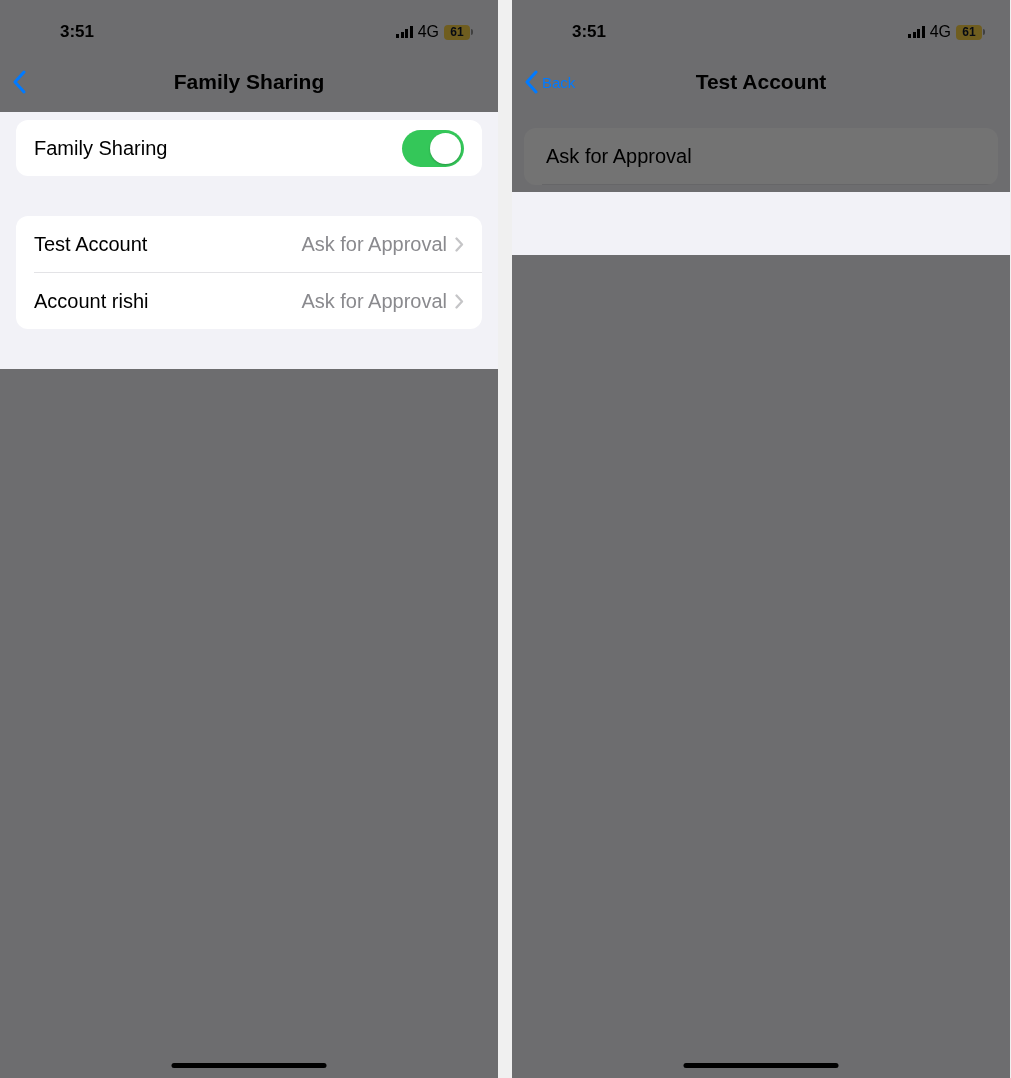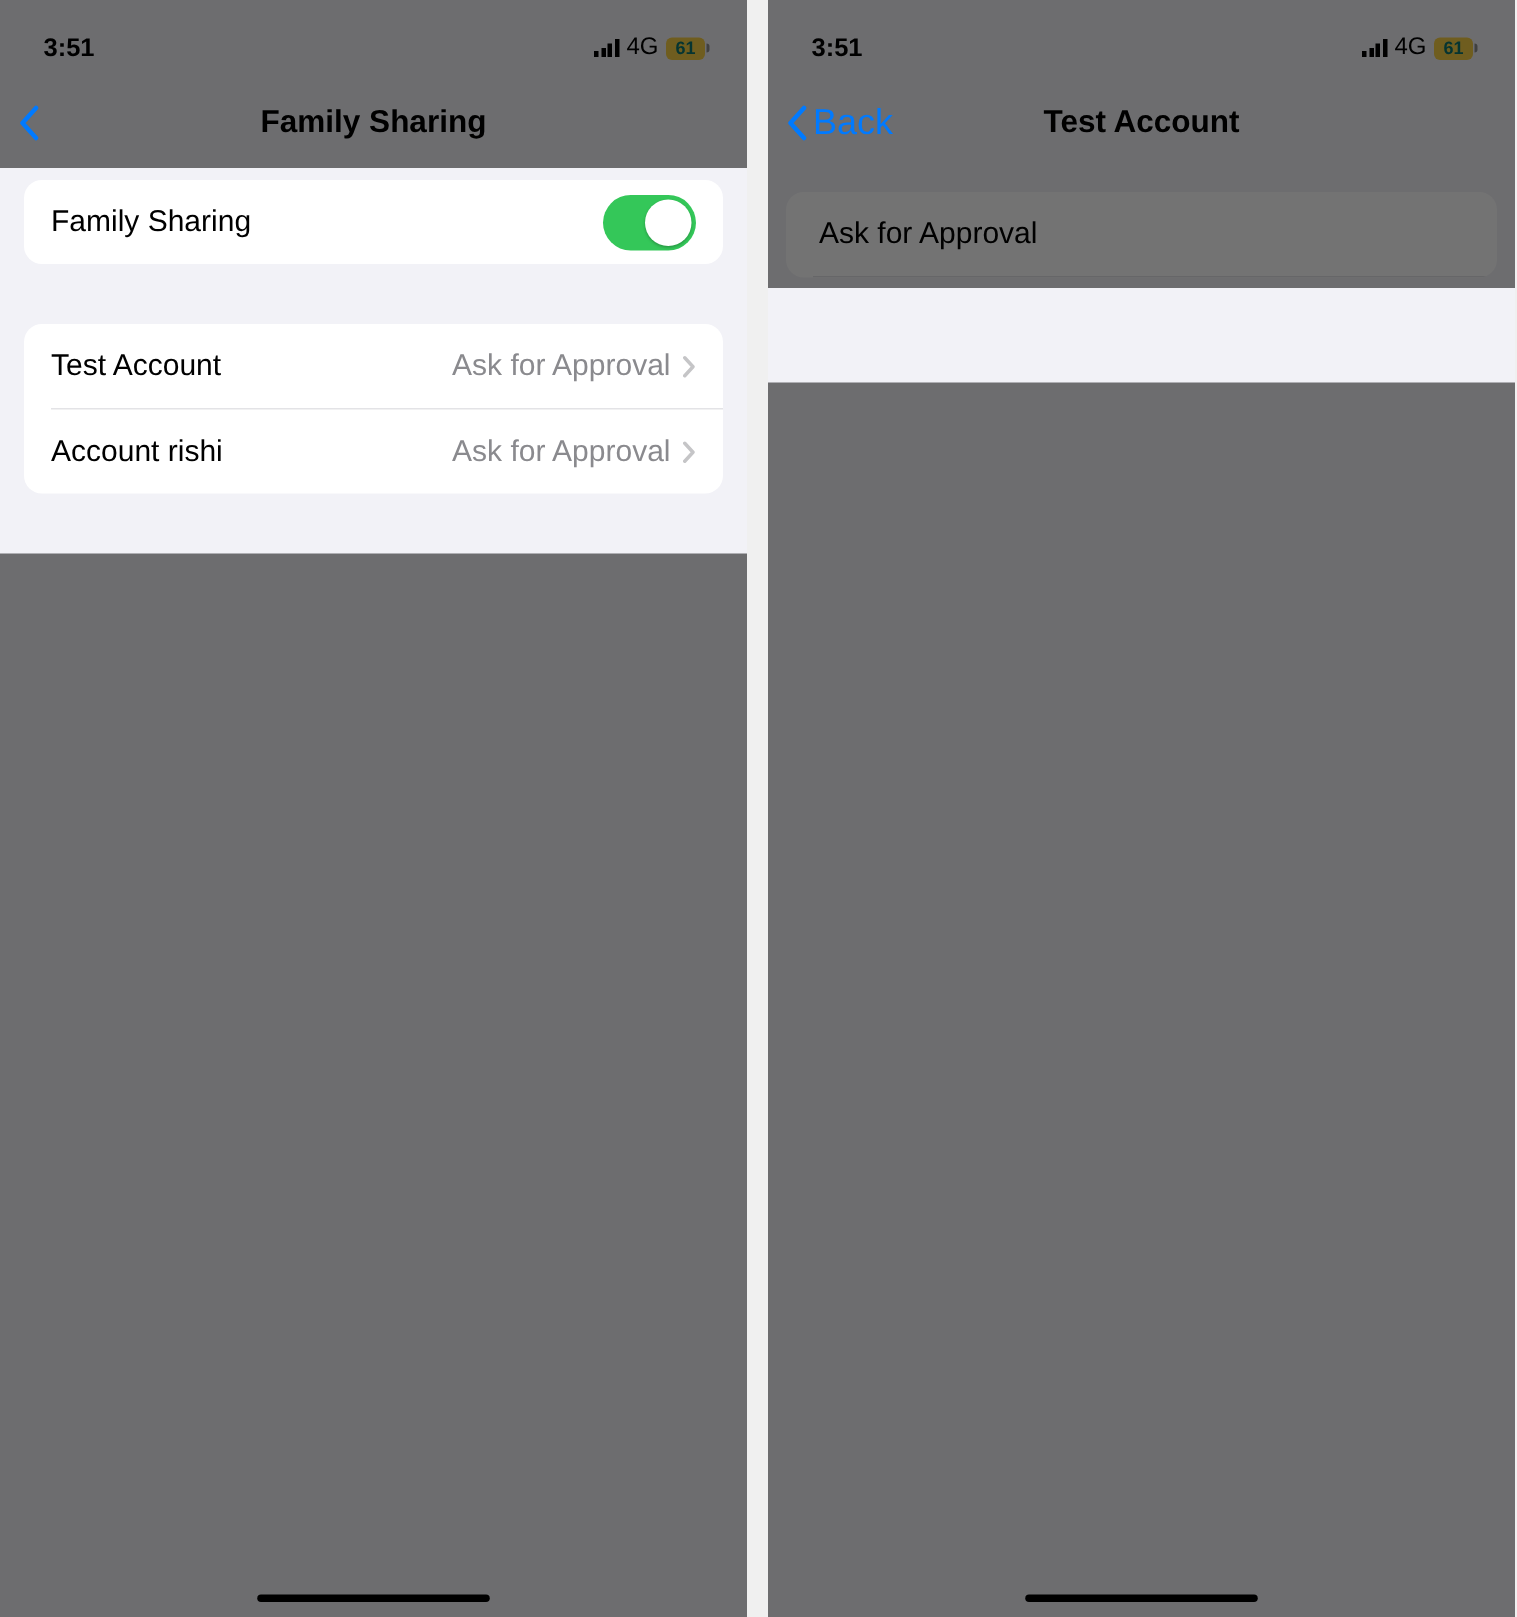--- a/index.html
+++ b/index.html
@@ -35,7 +35,7 @@
       justify-content: space-between;
       align-items: center;
       height: 54px;
-      padding: 10px 28px 0 29px;
+      padding: 10px 28px 0 60px;
       font-size: 17px;
       font-weight: 600;
       color: #000;

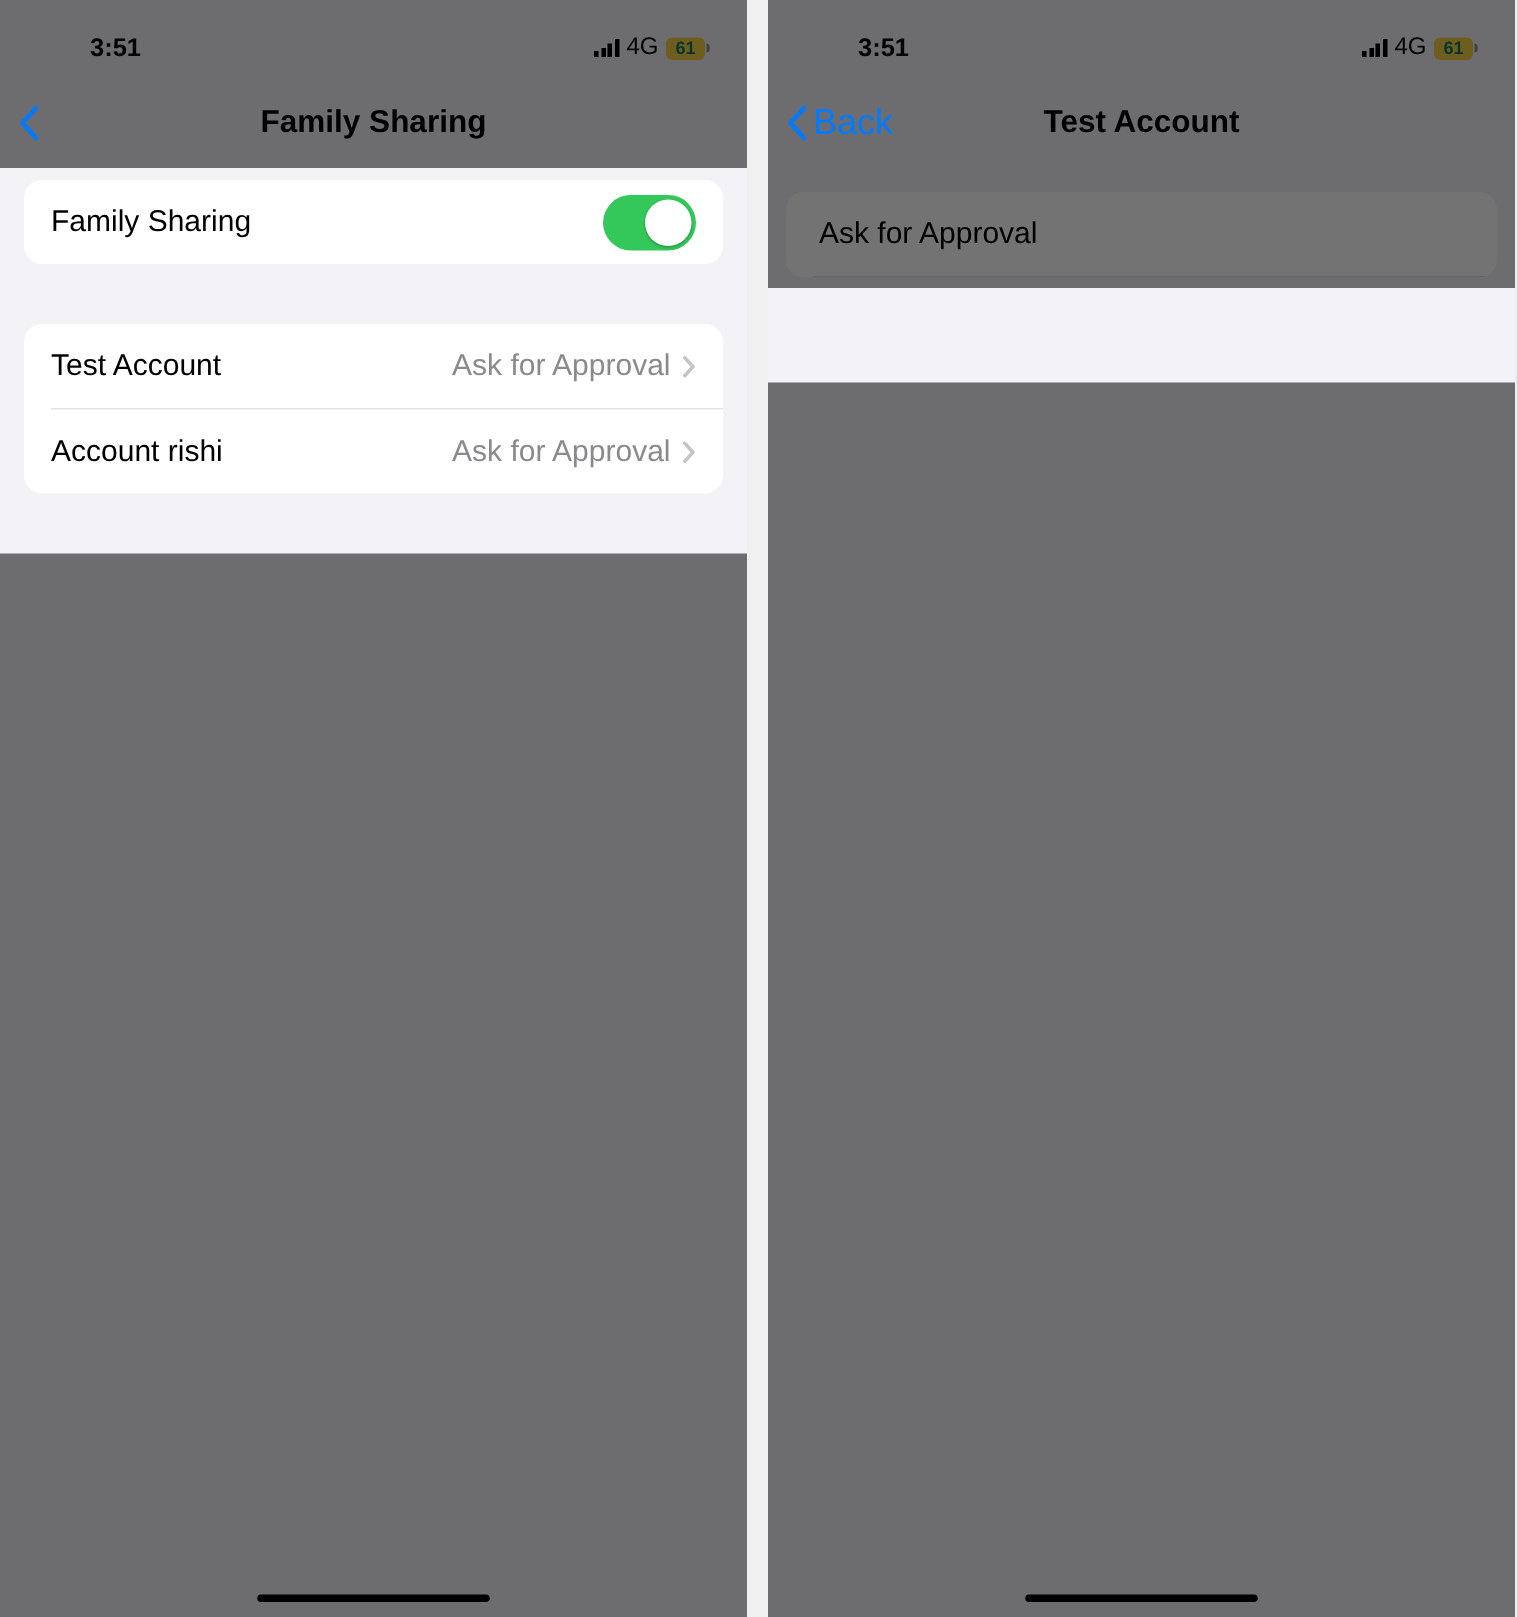--- a/index.html
+++ b/index.html
@@ -70,7 +70,7 @@
       height: 15px;
       font-size: 12px;
       font-weight: 600;
-      color: #0f766e;
+      color: #0f172a;
       position:relative;
       min-width: 26px;
       justify-content: center;

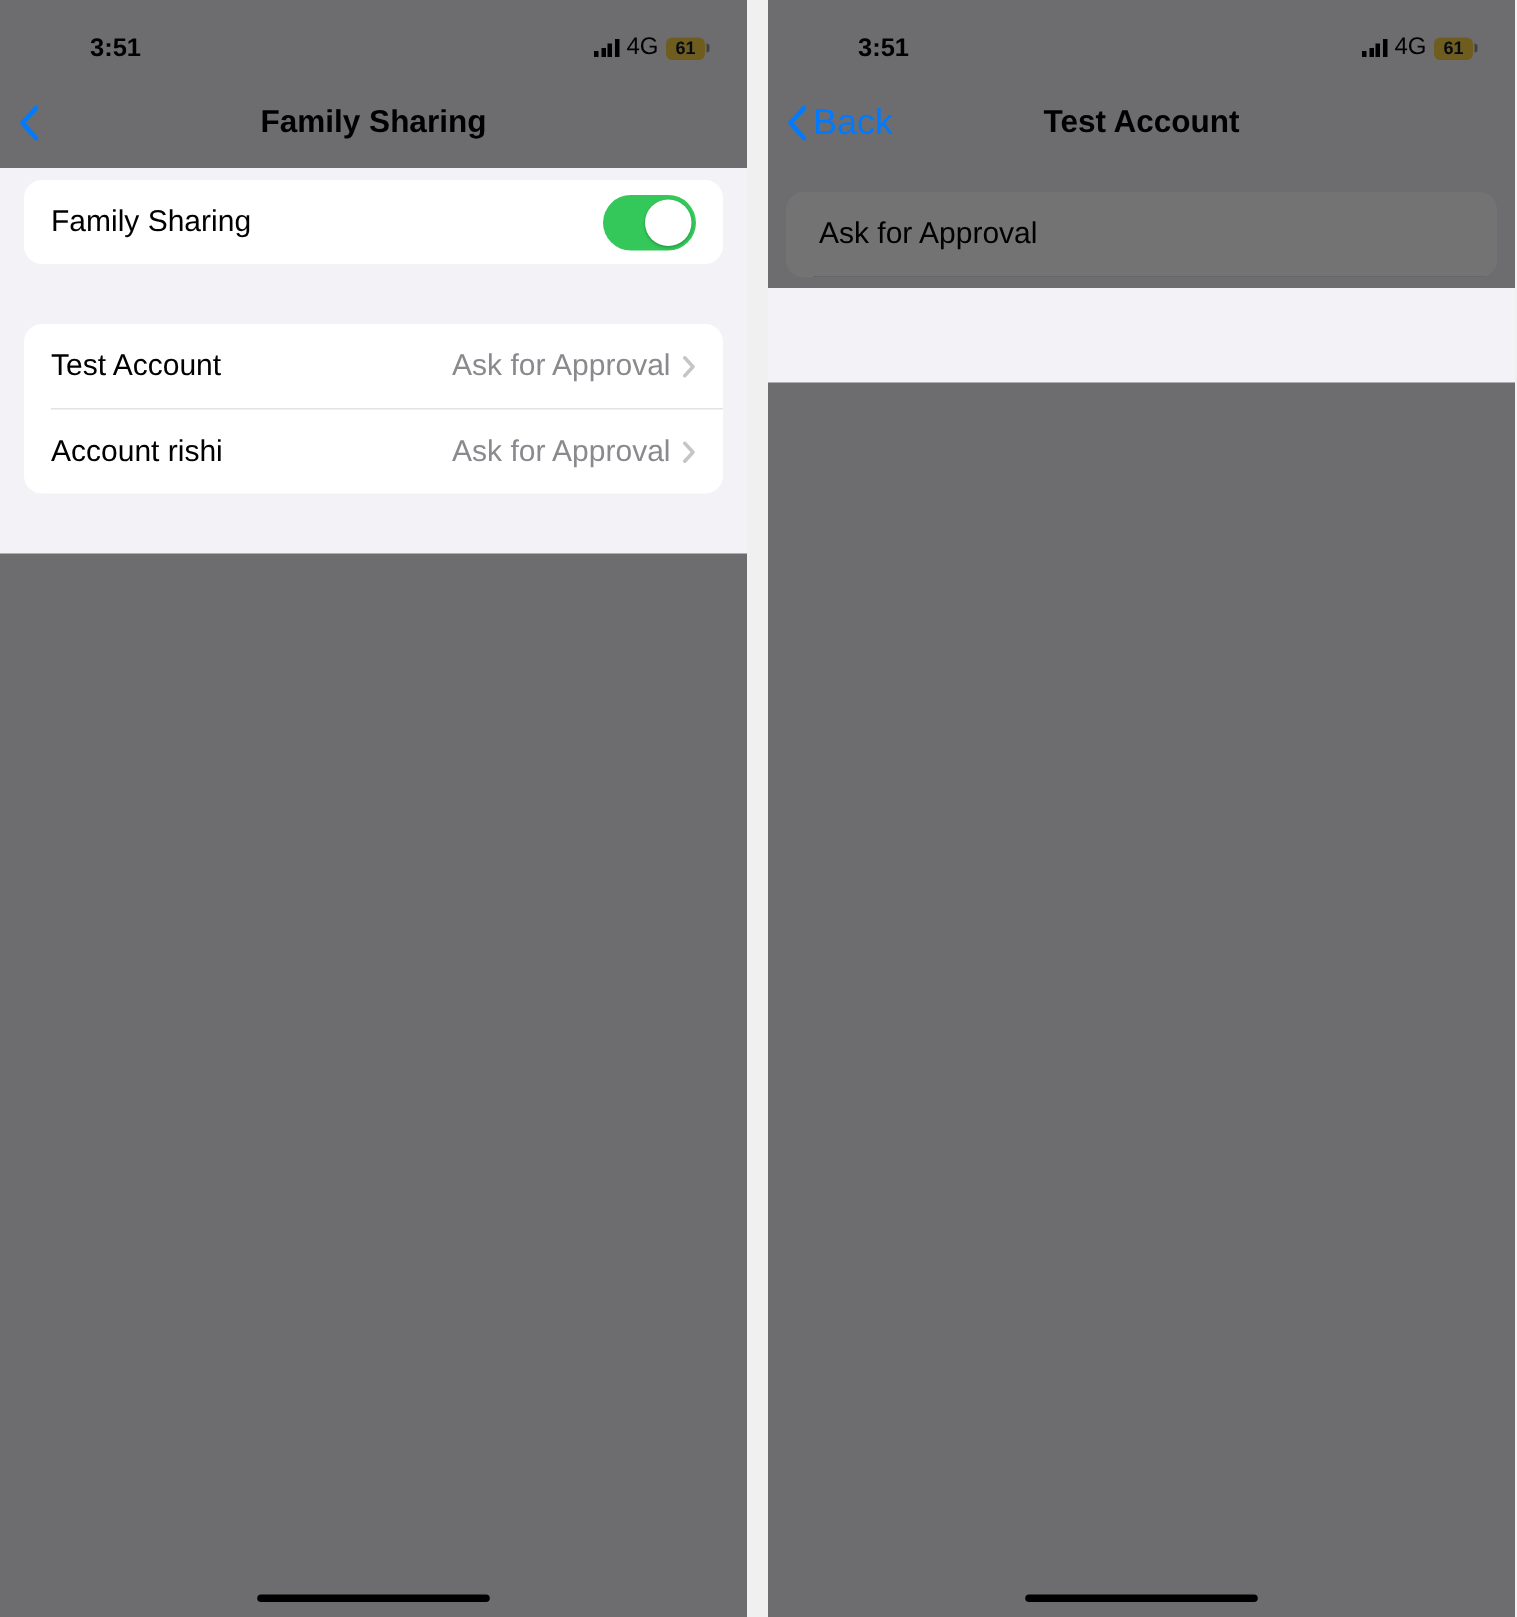--- a/index.html
+++ b/index.html
@@ -105,7 +105,7 @@
       align-items: center;
       gap: 4px;
       color: #007aff;
-      font-size: 24px;
+      font-size: 15px;
       z-index: 2;
     }
     .chev-back {

